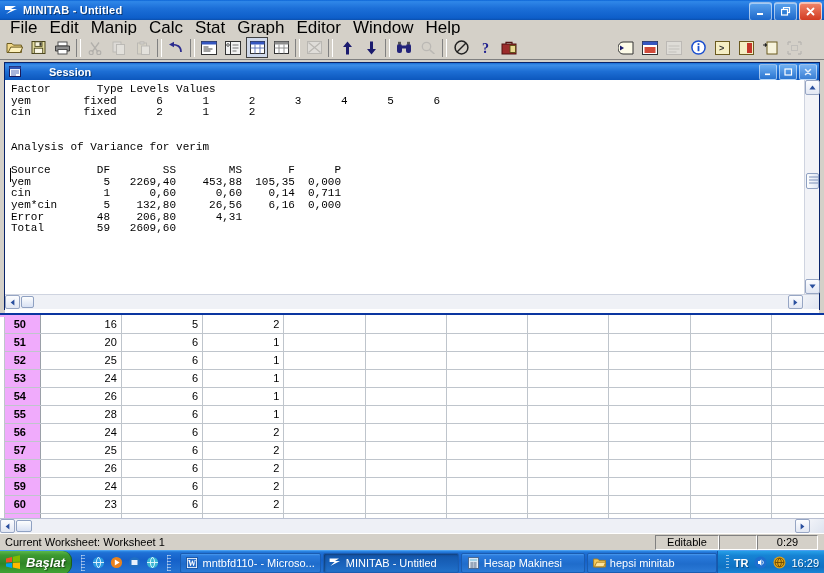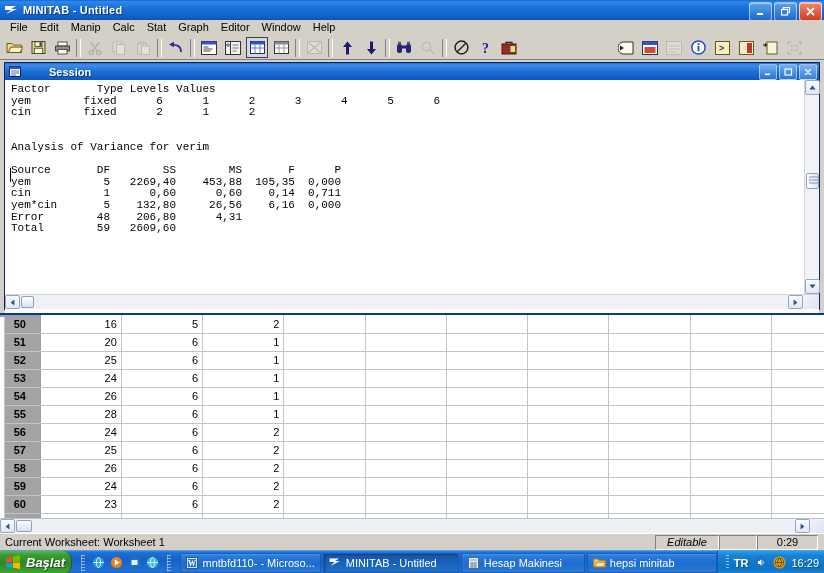--- a/index.html
+++ b/index.html
@@ -49,7 +49,7 @@
     box-sizing:border-box;
   }
   .menubar .mi{
-    font-size:11px;color:#000;padding:0 6px;line-height:13px;cursor:default;
+    font-size:17px;color:#000;padding:0 6px;line-height:13px;cursor:default;
   }
 
   

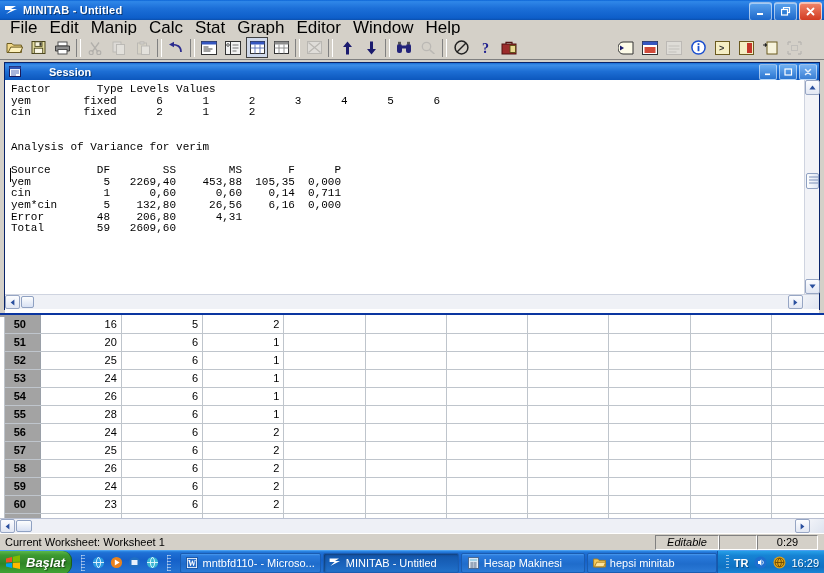--- a/index.html
+++ b/index.html
@@ -155,7 +155,7 @@
   }
   table.ws td.rowhdr{
     width:37px;text-align:center;font-weight:bold;font-size:11px;
-    background:#a3a3a3;border-right:1px solid #9aa0a8;padding:0;
+    background:#f0abfc;border-right:1px solid #9aa0a8;padding:0;
   }
   table.ws td.c{width:75px;}
   table.ws td.e{width:50px;}

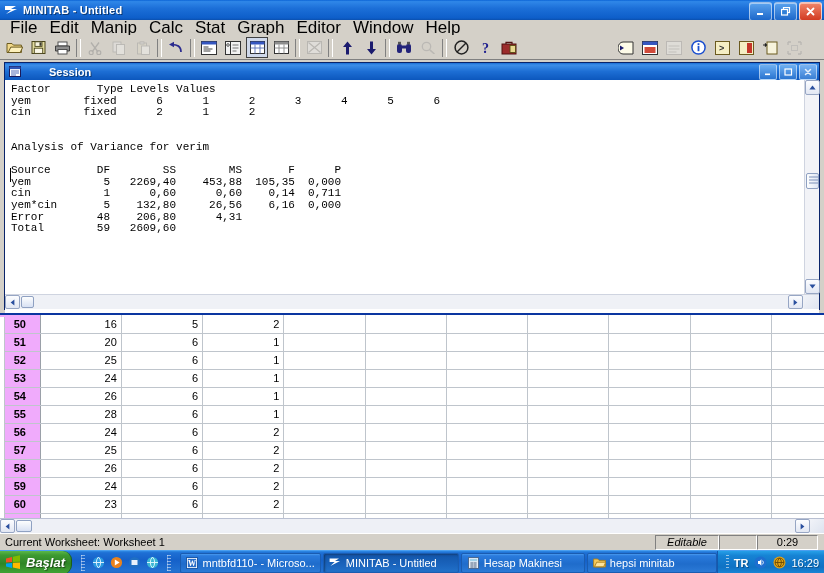--- a/index.html
+++ b/index.html
@@ -748,7 +748,7 @@
 
   <div class="statusbar">
     <div class="sb-panel flat" style="width:655px;">Current Worksheet: Worksheet 1</div>
-    <div class="sb-panel" style="width:64px;justify-content:center;font-style:italic;">Editable</div>
+    <div class="sb-panel" style="width:64px;justify-content:center;">Editable</div>
     <div class="sb-panel" style="width:38px;"></div>
     <div class="sb-panel" style="width:61px;justify-content:center;">0:29</div>
   </div>

